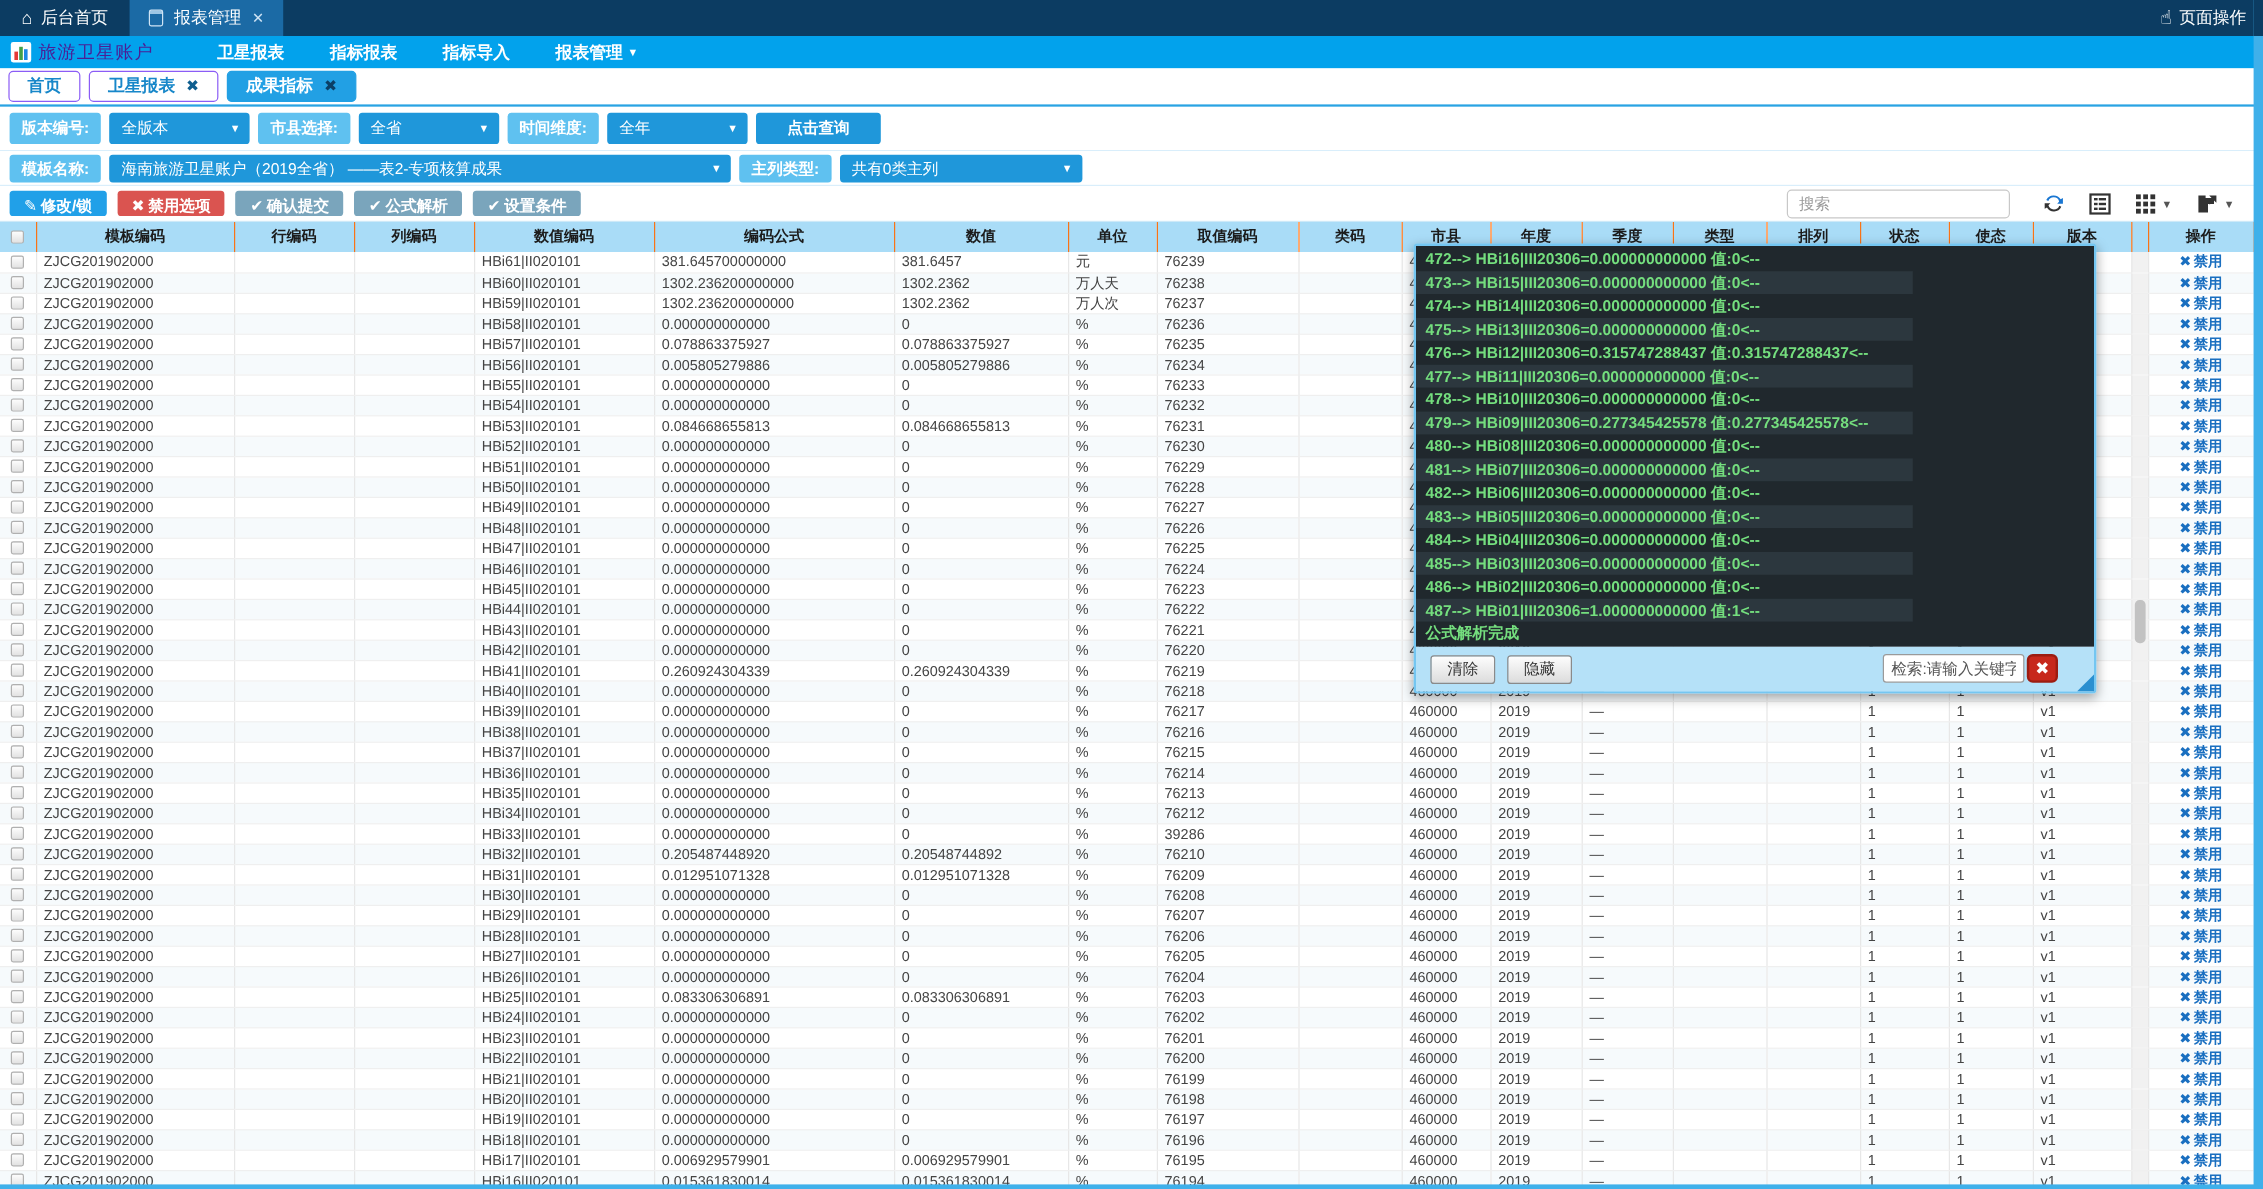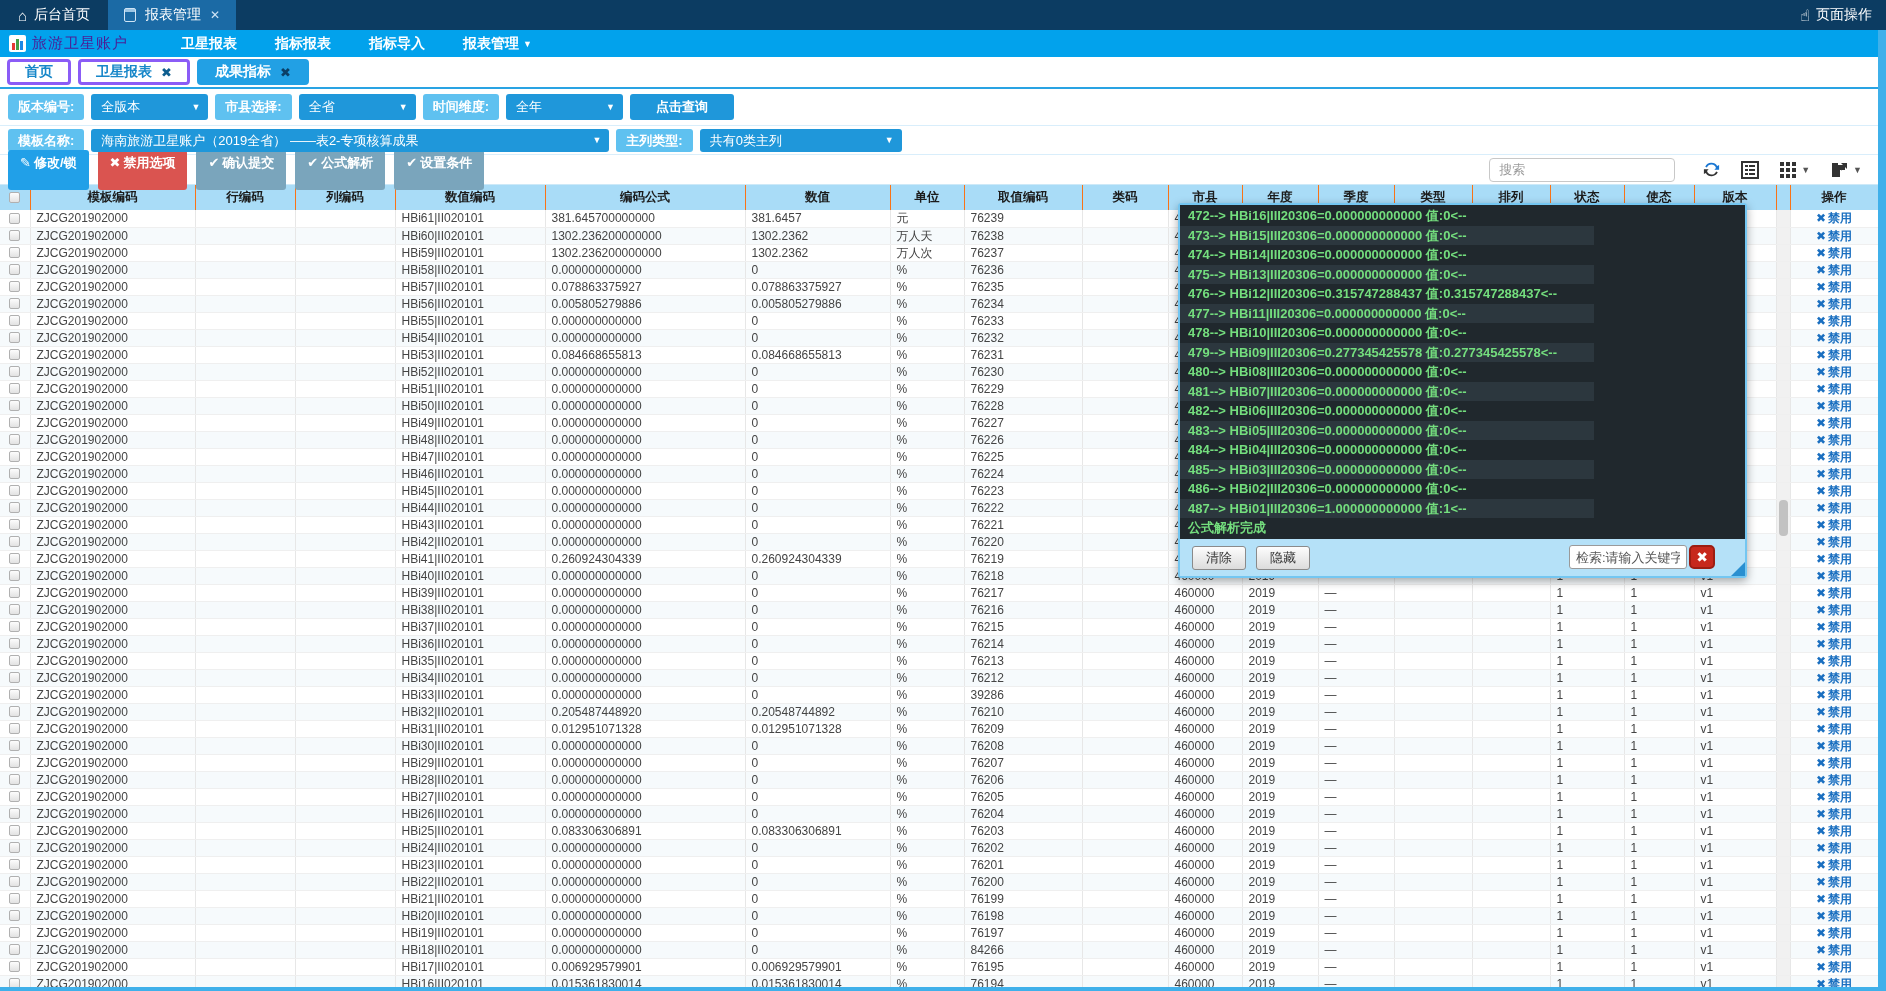--- a/index.html
+++ b/index.html
@@ -30,7 +30,7 @@
 
   
   .ptabs { height:32px; background:#fff; border-bottom:2px solid #29a3e3; display:flex; align-items:flex-end; gap:7px; padding:0 0 2px 7px; }
-  .ptab { height:26px; display:flex; align-items:center; gap:9px; padding:0 15px; border:3px solid #8b5cf6; border-radius:4px; background:#fff; color:#1787c9; font-size:14px; font-weight:bold; }
+  .ptab { height:26px; display:flex; align-items:center; gap:9px; padding:0 15px; border:1px solid #8b5cf6; border-radius:4px; background:#fff; color:#1787c9; font-size:14px; font-weight:bold; }
   .ptab .x { color:#0e5e8f; font-size:13px; font-weight:bold; }
   .ptab.active { background:#22a0e4; border-color:#22a0e4; color:#fff; }
   .ptab.active .x { color:#0b3f66; }

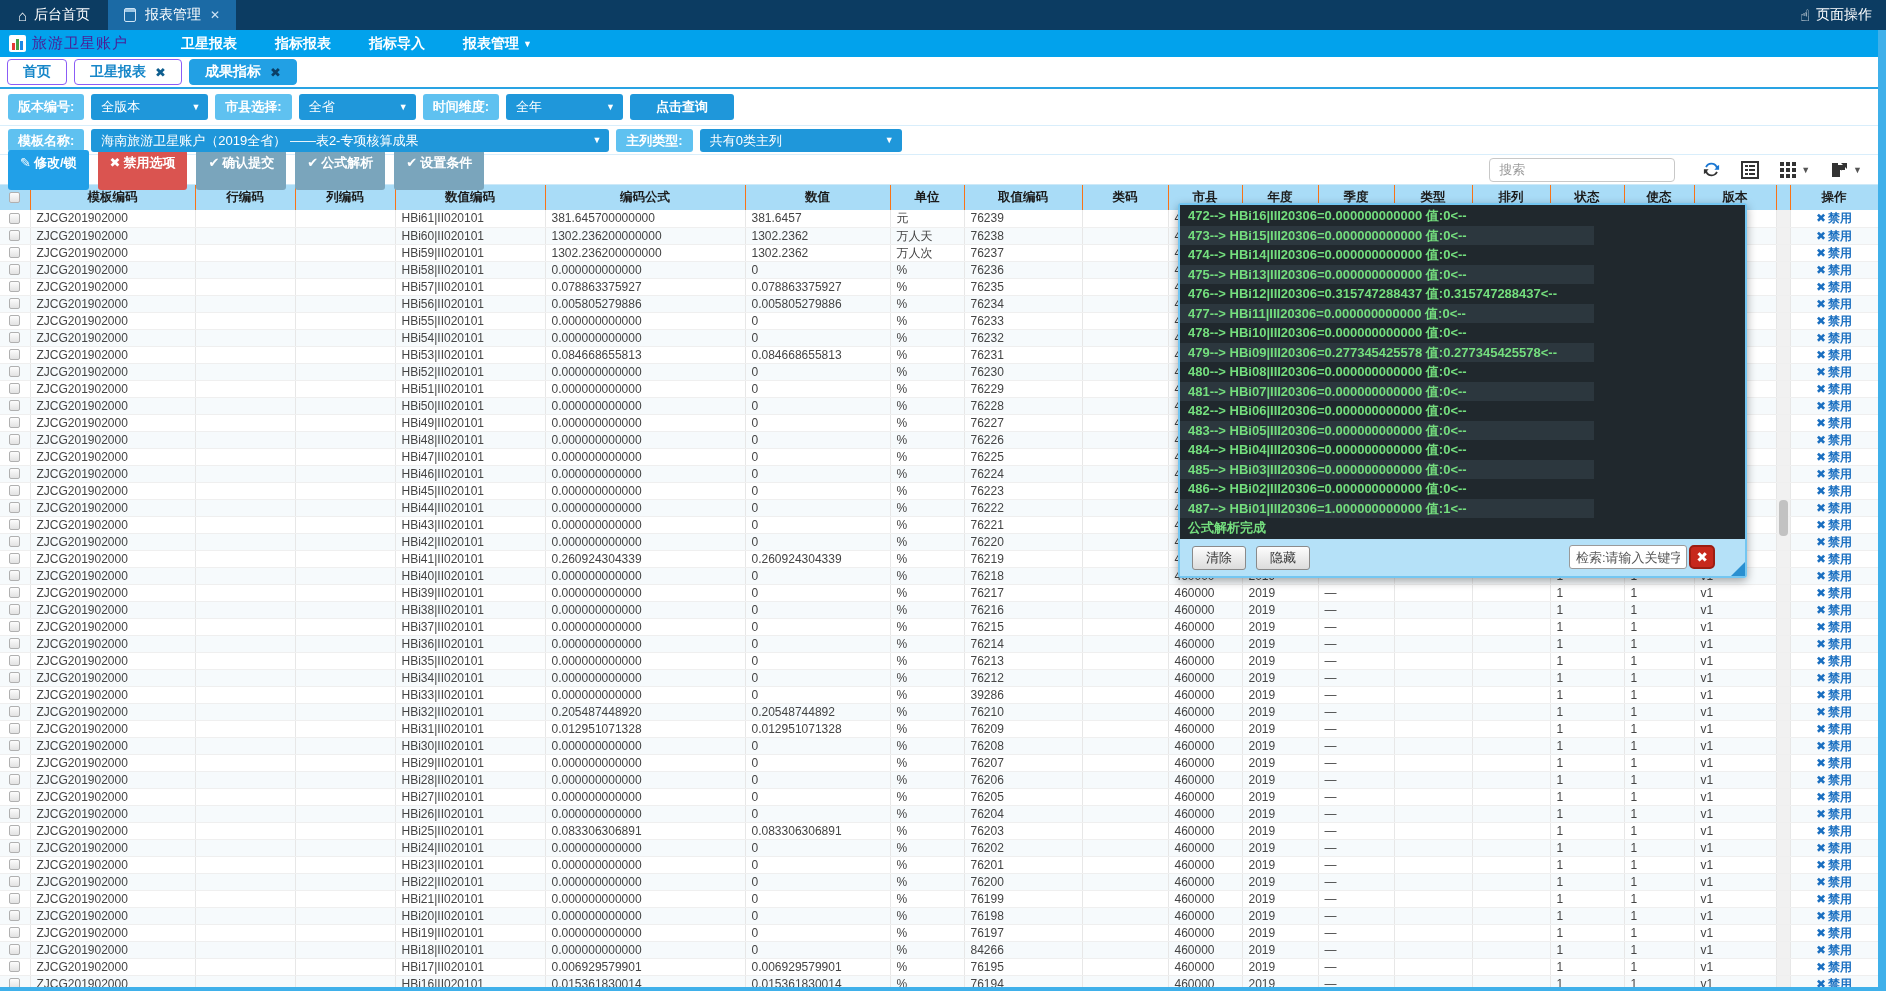--- a/index.html
+++ b/index.html
@@ -49,7 +49,7 @@
 
   
   .toolbar { height:30px; display:flex; align-items:center; gap:9px; padding:0 8px; border-bottom:1px solid #cde9f8; background:#fff; }
-  .tbtn { height:40px; line-height:26px; padding:0 12px; border-radius:3px; color:#fff; font-size:13px; font-weight:bold; white-space:nowrap; }
+  .tbtn { height:21px; line-height:26px; padding:0 12px; border-radius:3px; color:#fff; font-size:13px; font-weight:bold; white-space:nowrap; }
   .tbtn .ic { margin-right:3px; }
   .tbtn.blue { background:#21a0e8; }
   .tbtn.red  { background:#da5450; }

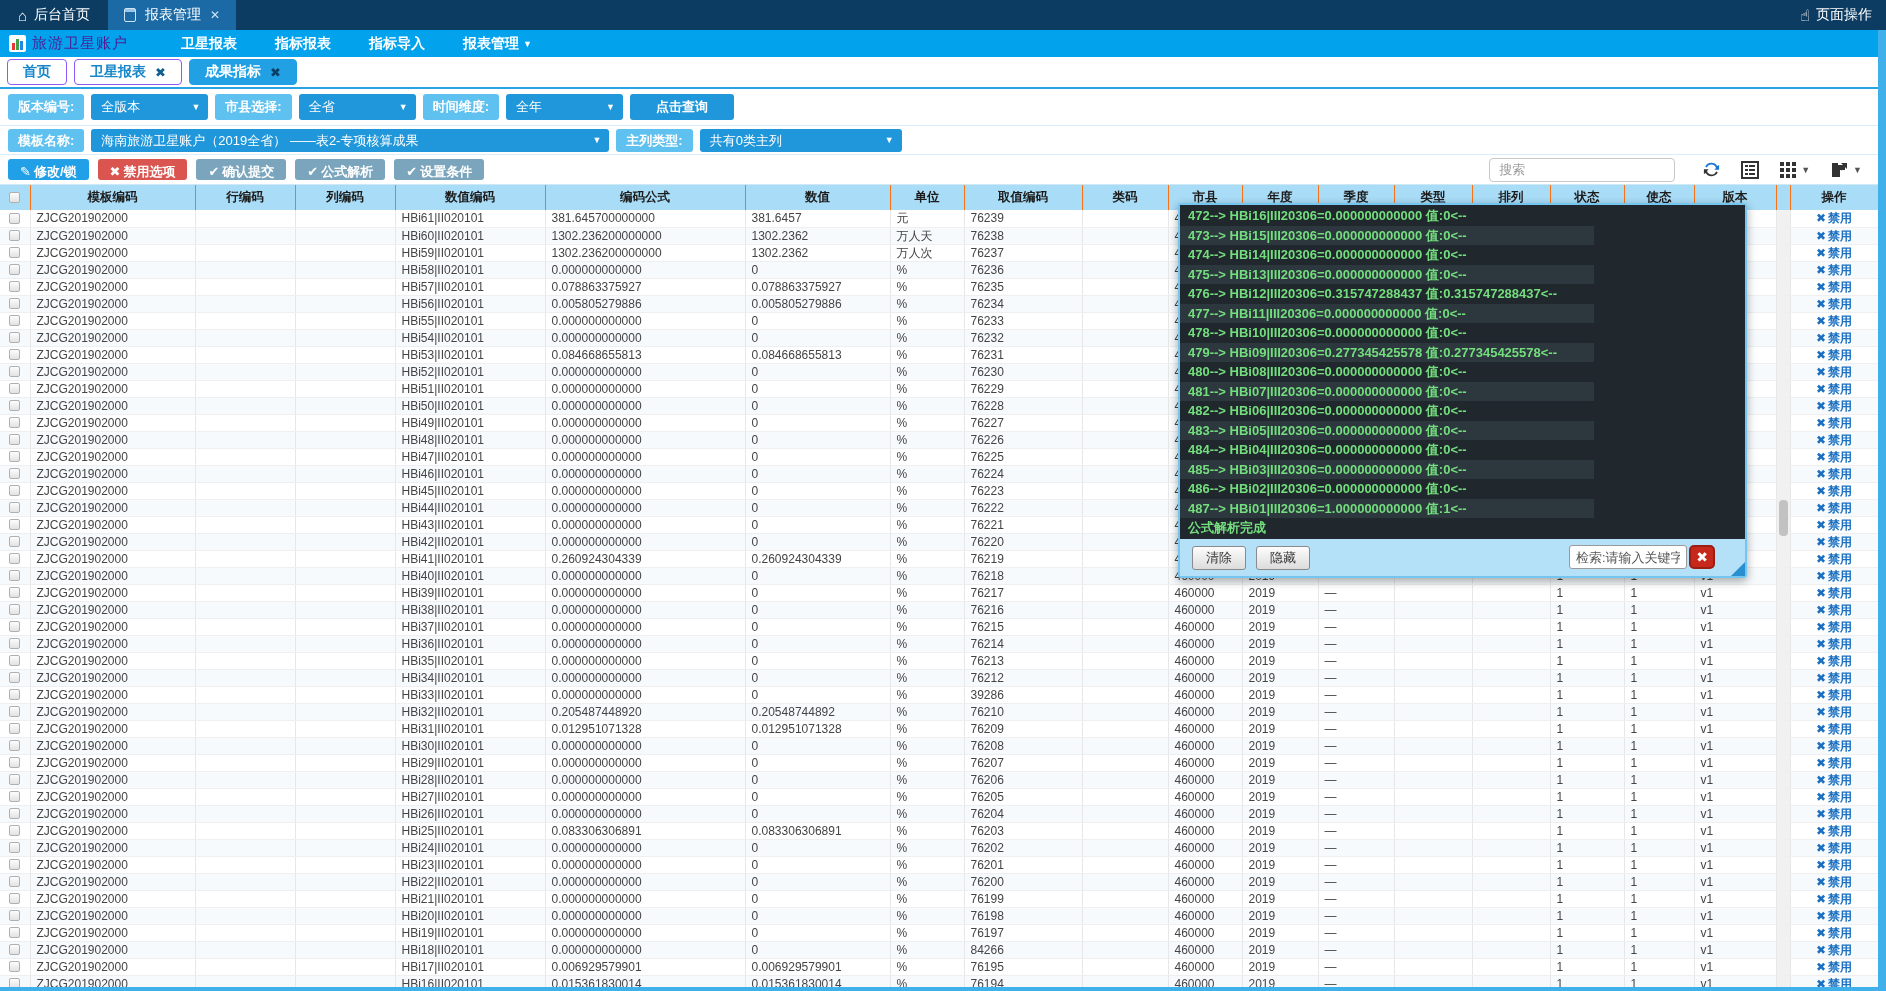--- a/index.html
+++ b/index.html
@@ -1301,7 +1301,7 @@
         <td>0.000000000000</td>
         <td>0</td>
         <td>%</td>
-        <td>84266</td>
+        <td>76196</td>
         <td></td>
         <td>460000</td>
         <td>2019</td>

